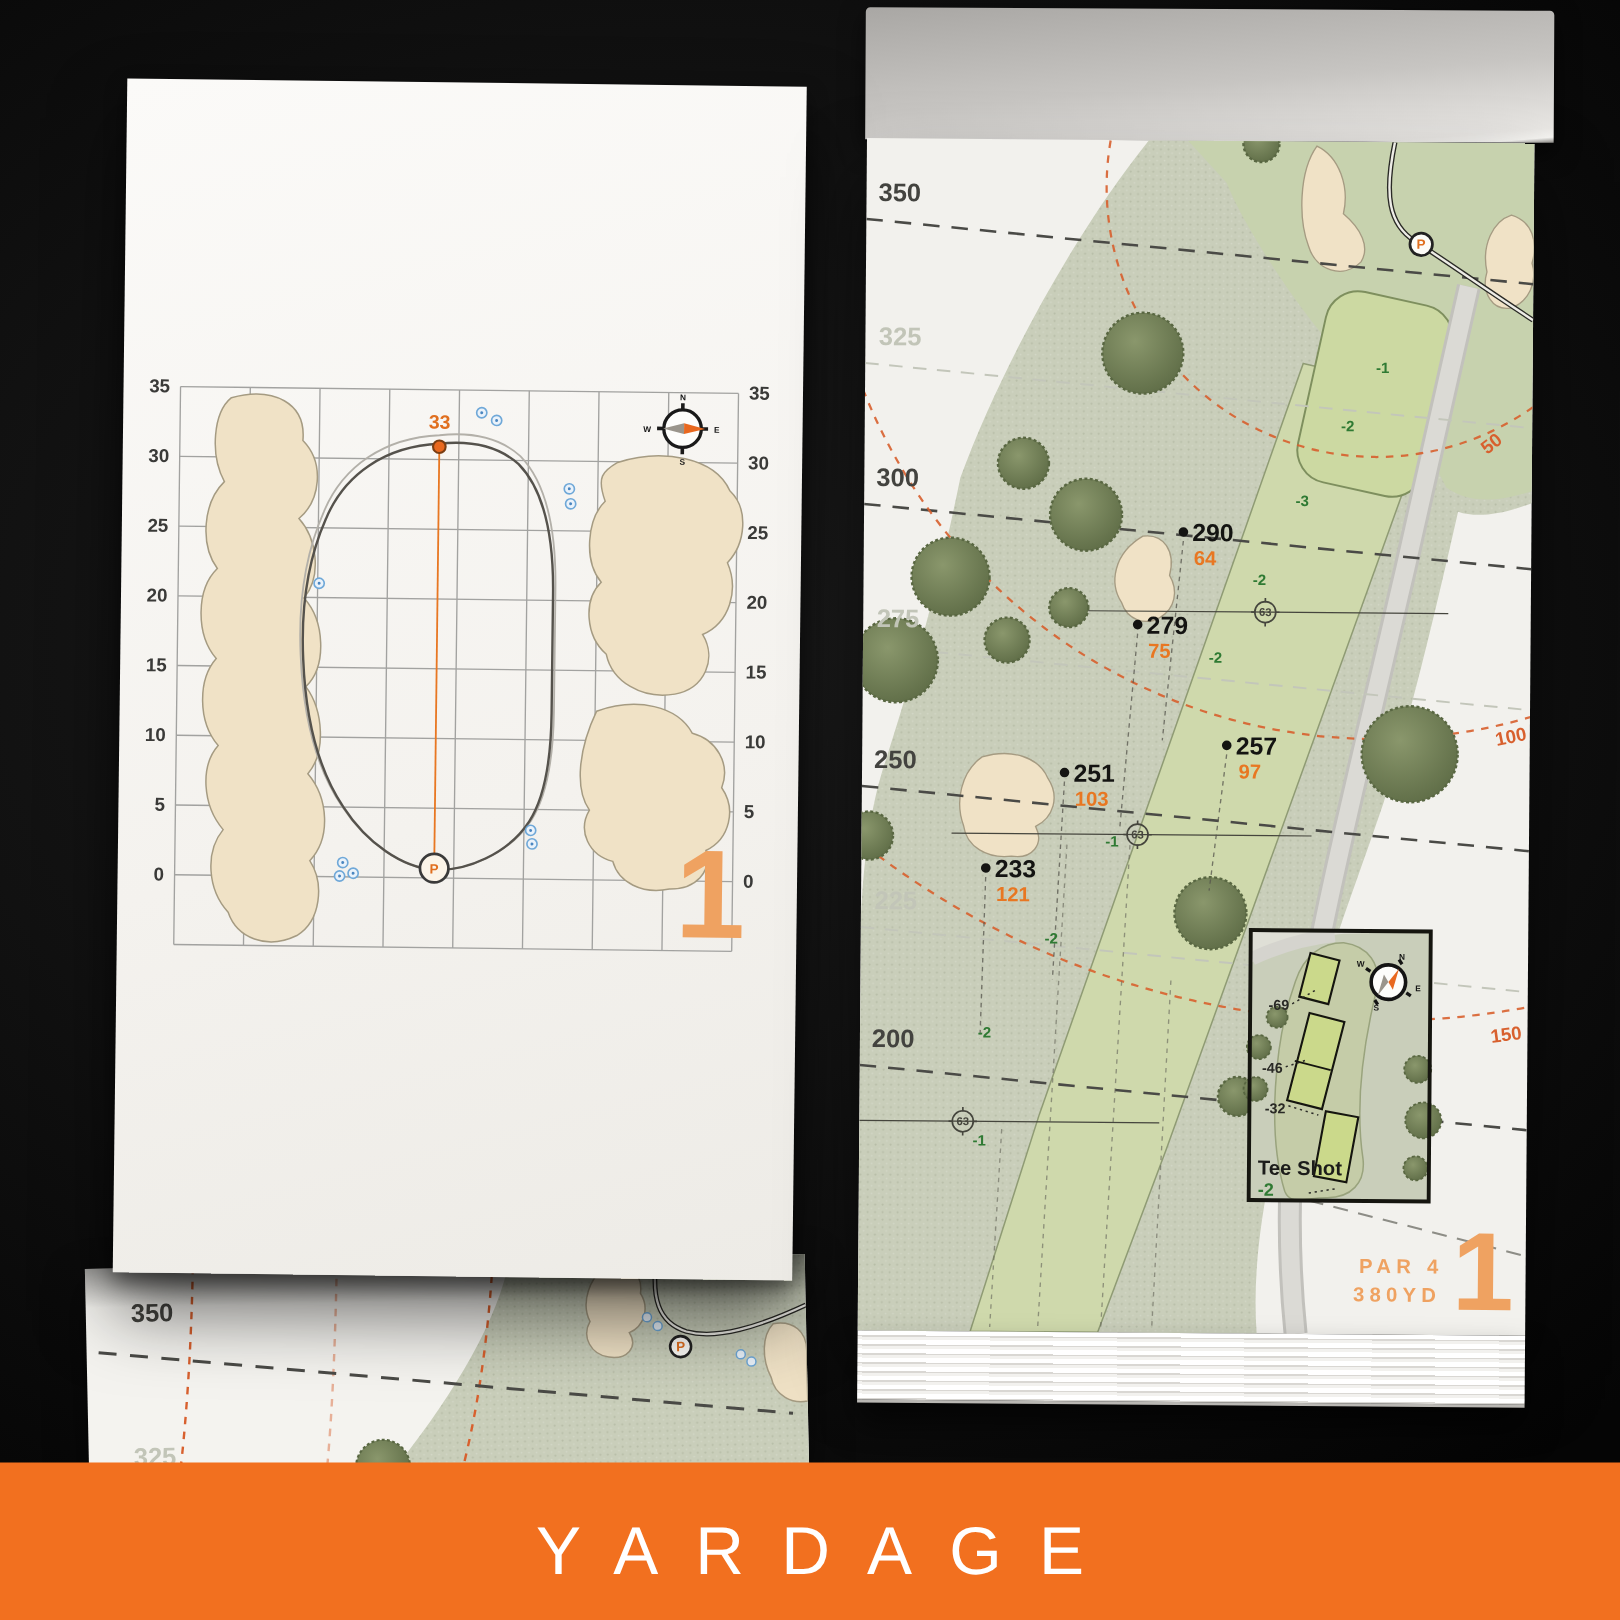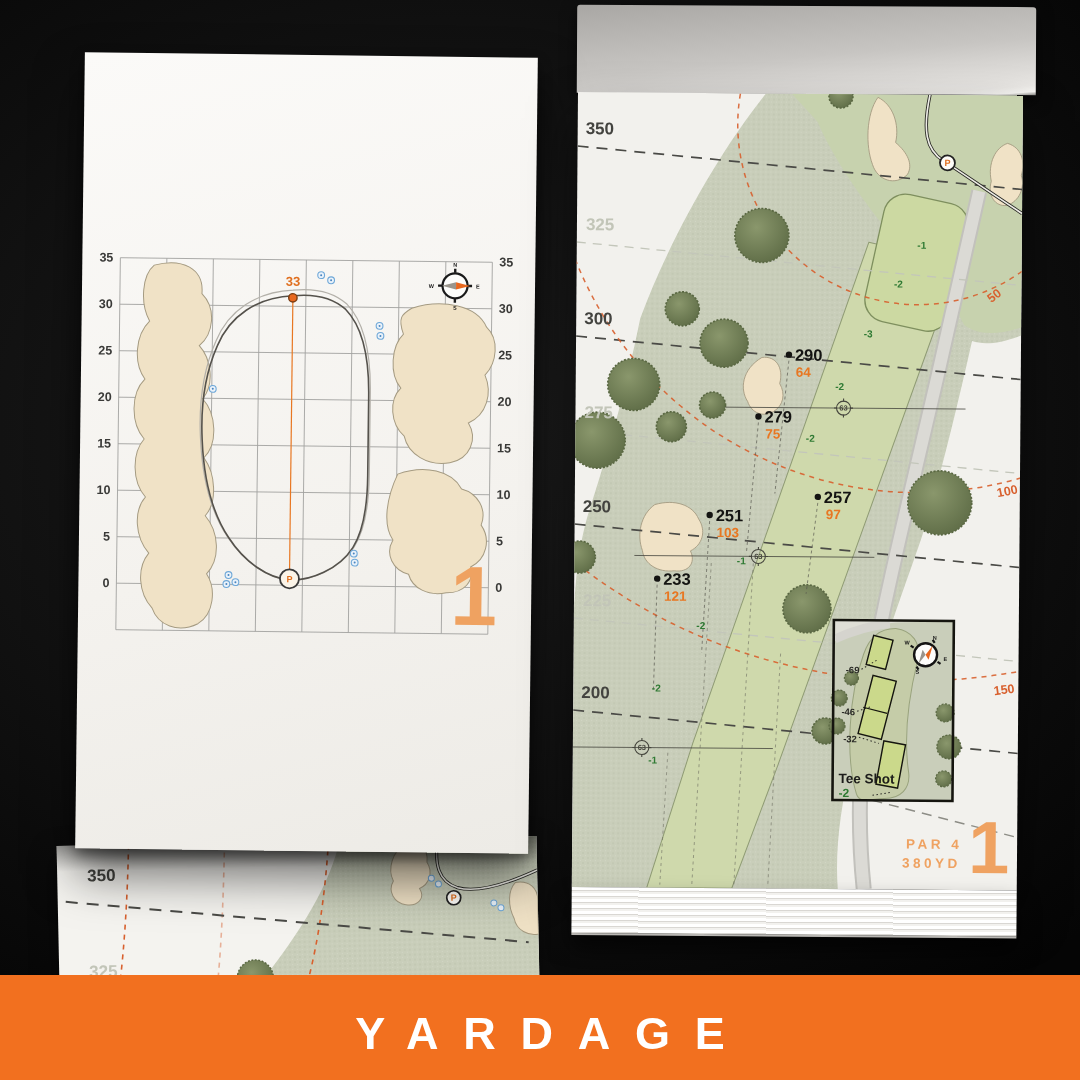--- a/index.html
+++ b/index.html
@@ -27,7 +27,7 @@
   
   #banner{left:0;top:975px;width:1080px;height:105px;background:#f2701f;z-index:10;
     display:flex;align-items:center;justify-content:center;}
-  #banner .label{color:#fff;font-weight:700;font-size:45px;letter-spacing:.55em;
+  #banner .label{color:#fff;font-weight:400;font-size:45px;letter-spacing:.55em;
     padding-left:.55em;font-family:"Liberation Sans",sans-serif;margin-top:12px;}
   
   text{font-family:"Liberation Sans",sans-serif;}

